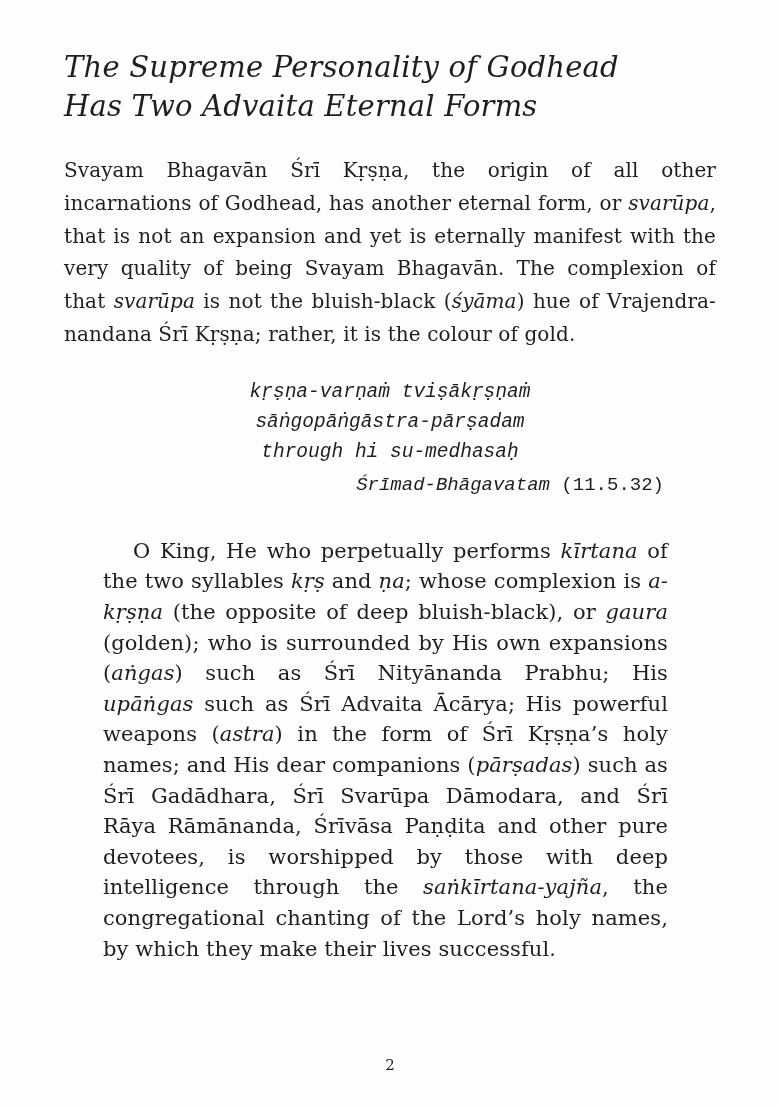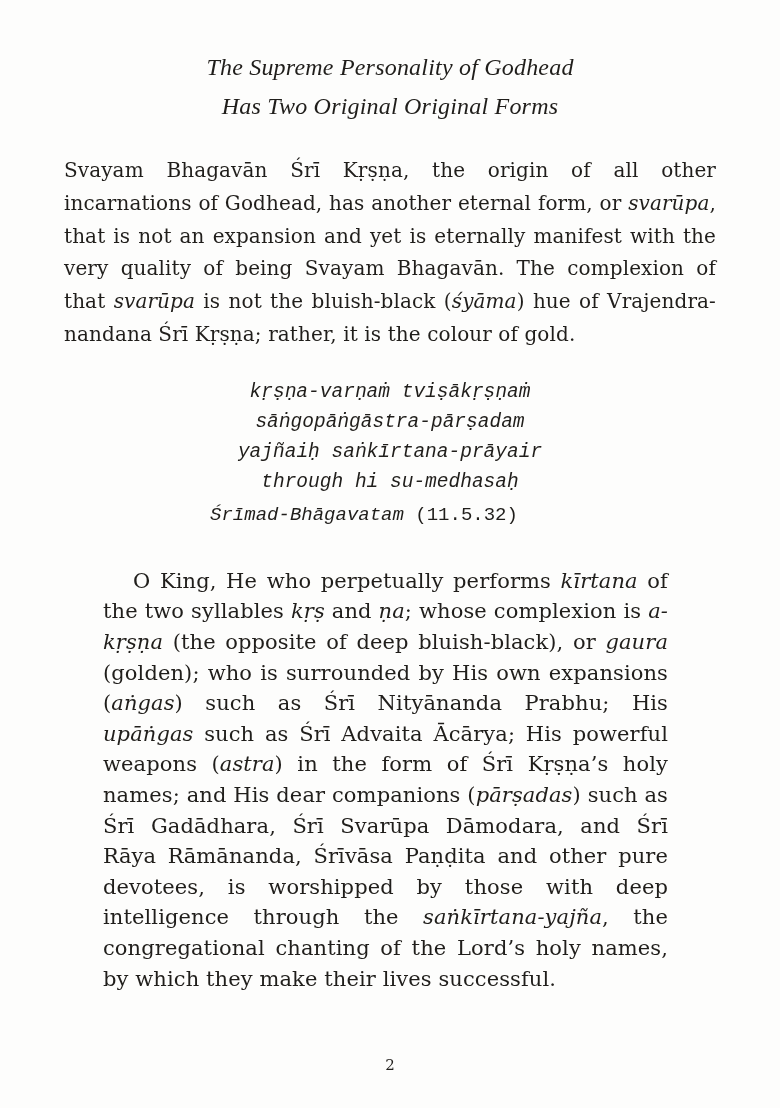--- a/index.html
+++ b/index.html
@@ -24,13 +24,12 @@
   }
   .title {
     margin: 0 0 28px 0;
-    text-align: center;
+    text-align: left;
     font-style: italic;
     font-weight: 500;
-    font-size: 24px;
+    font-size: 29px;
     line-height: 39px;
     letter-spacing: 0.2px;
-    font-family: Liberation Serif, serif;
   }
   .title .title-line {
     display: block;

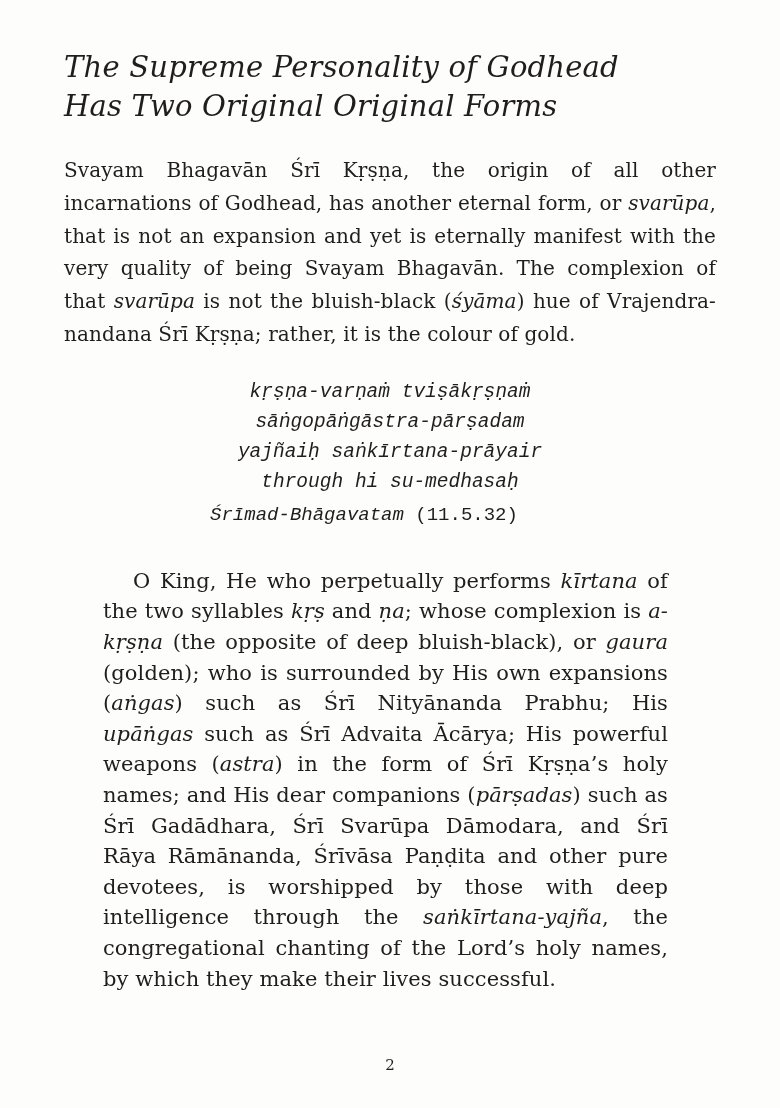--- a/index.html
+++ b/index.html
@@ -87,7 +87,7 @@
 
   <h1 class="title">
     <span class="title-line">The Supreme Personality of Godhead</span>
-    <span class="title-line">Has Two Original Original Forms</span>
+    <span class="title-line">Has Two Advaita Eternal Forms</span>
   </h1>
 
   <p class="body-para"><span>Svayam Bhagavān Śrī Kṛṣṇa, the origin of all other incarnations of Godhead, has another eternal form, or </span><em>svarūpa</em><span>, that is not an expansion and yet is eternally manifest with the very quality of being Svayam Bhagavān. The complexion of that </span><em>svarūpa</em><span> is not the bluish-black (</span><em>śyāma</em><span>) hue of Vrajendra-nandana Śrī Kṛṣṇa; rather, it is the colour of gold.</span></p>

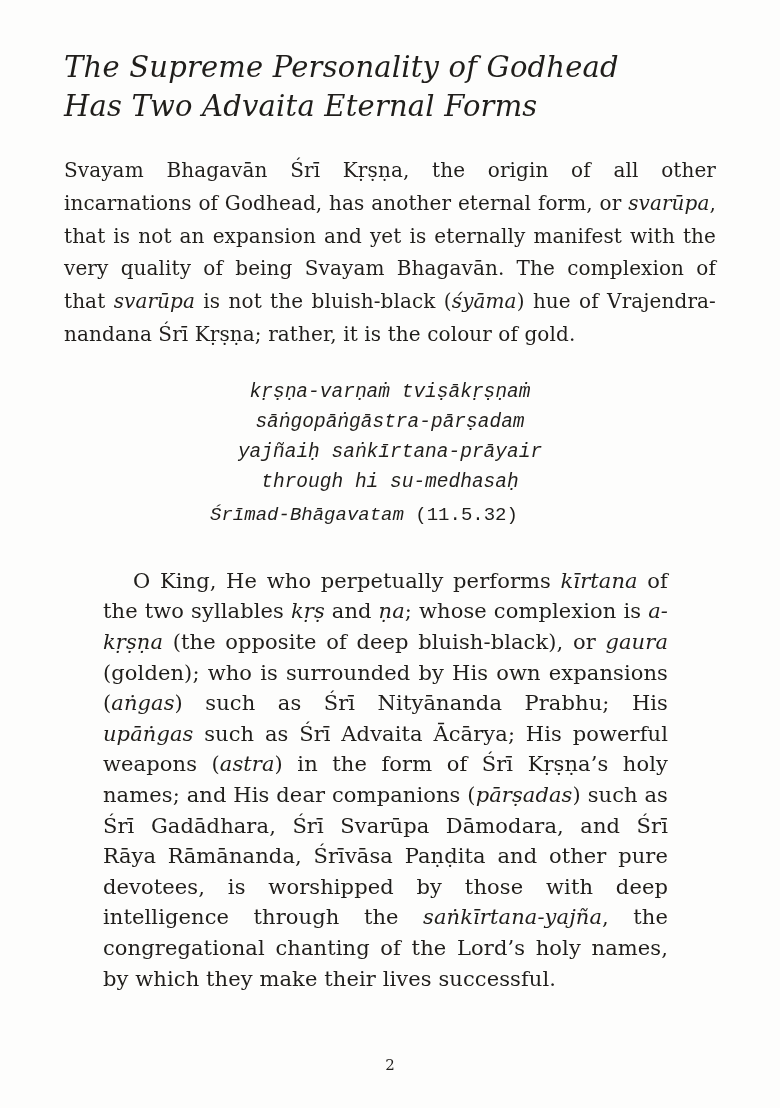--- a/index.html
+++ b/index.html
@@ -97,7 +97,6 @@
     <div class="verse-lines">
         <div class="verse-line">kṛṣṇa-varṇaṁ tviṣākṛṣṇaṁ</div>
         <div class="verse-line">sāṅgopāṅgāstra-pārṣadam</div>
-        <div class="verse-line">yajñaiḥ saṅkīrtana-prāyair</div>
         <div class="verse-line">through hi su-medhasaḥ</div>
       </div>
     <div class="verse-attr"><em>Śrīmad-Bhāgavatam</em><span> (11.5.32)</span></div>

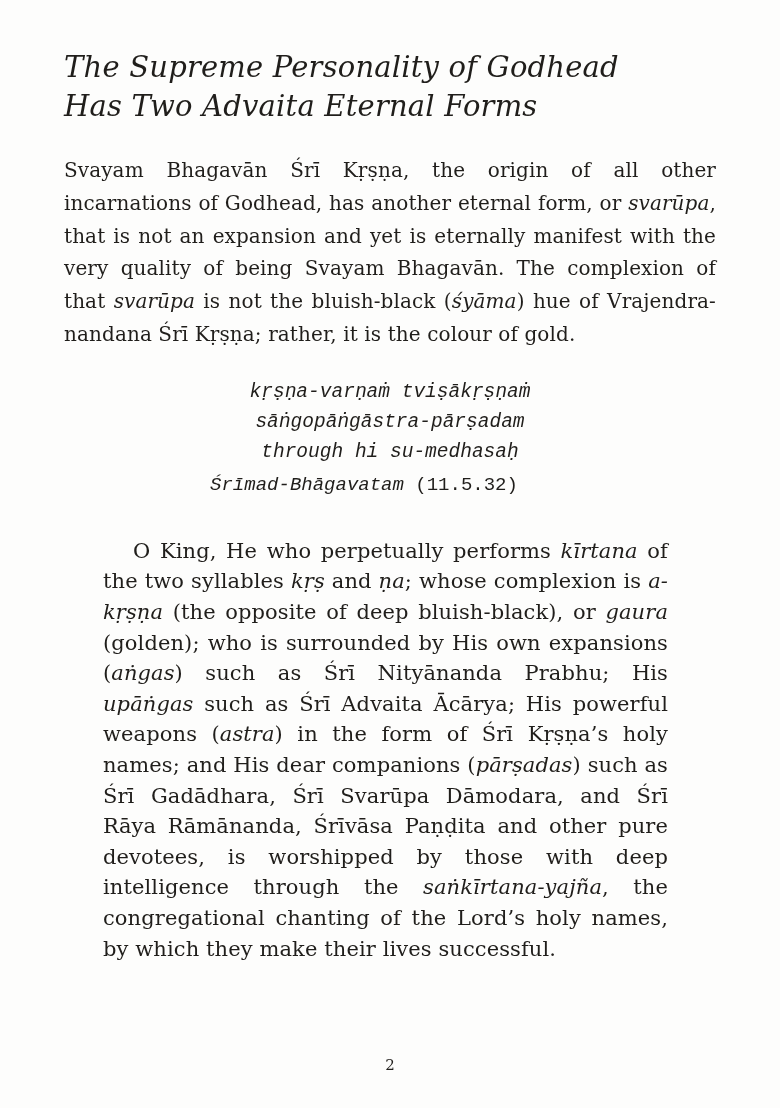--- a/index.html
+++ b/index.html
@@ -54,6 +54,7 @@
   }
   .verse-attr {
     font-style: normal;
+    text-align: right;
     padding-right: 52px;
     margin-top: 3px;
     font-size: 19px;

